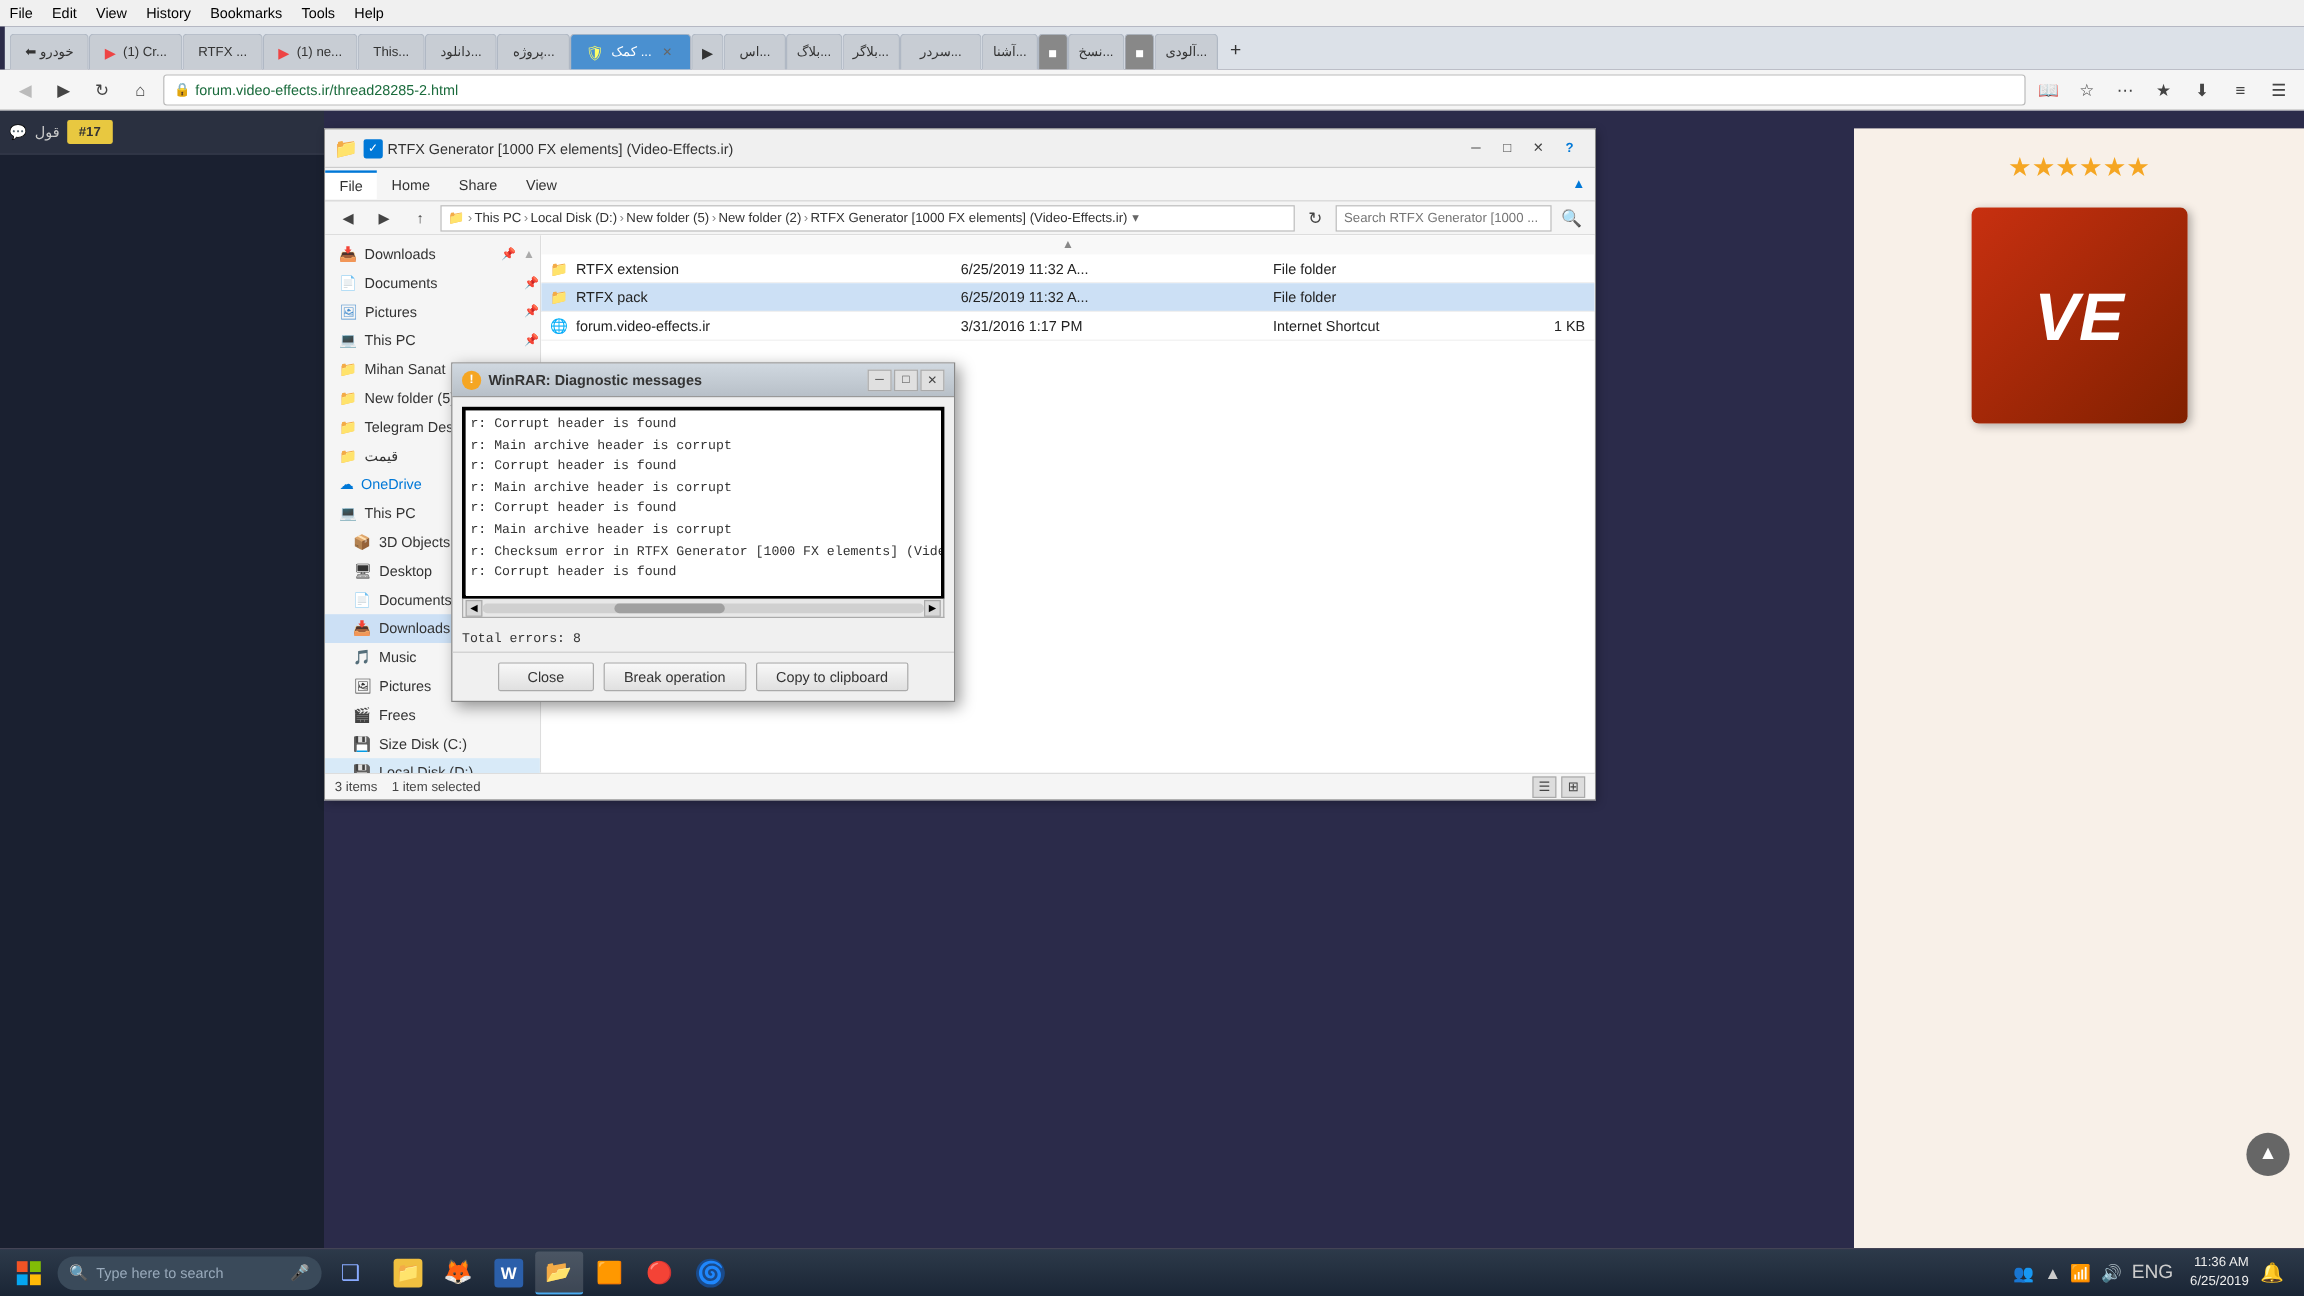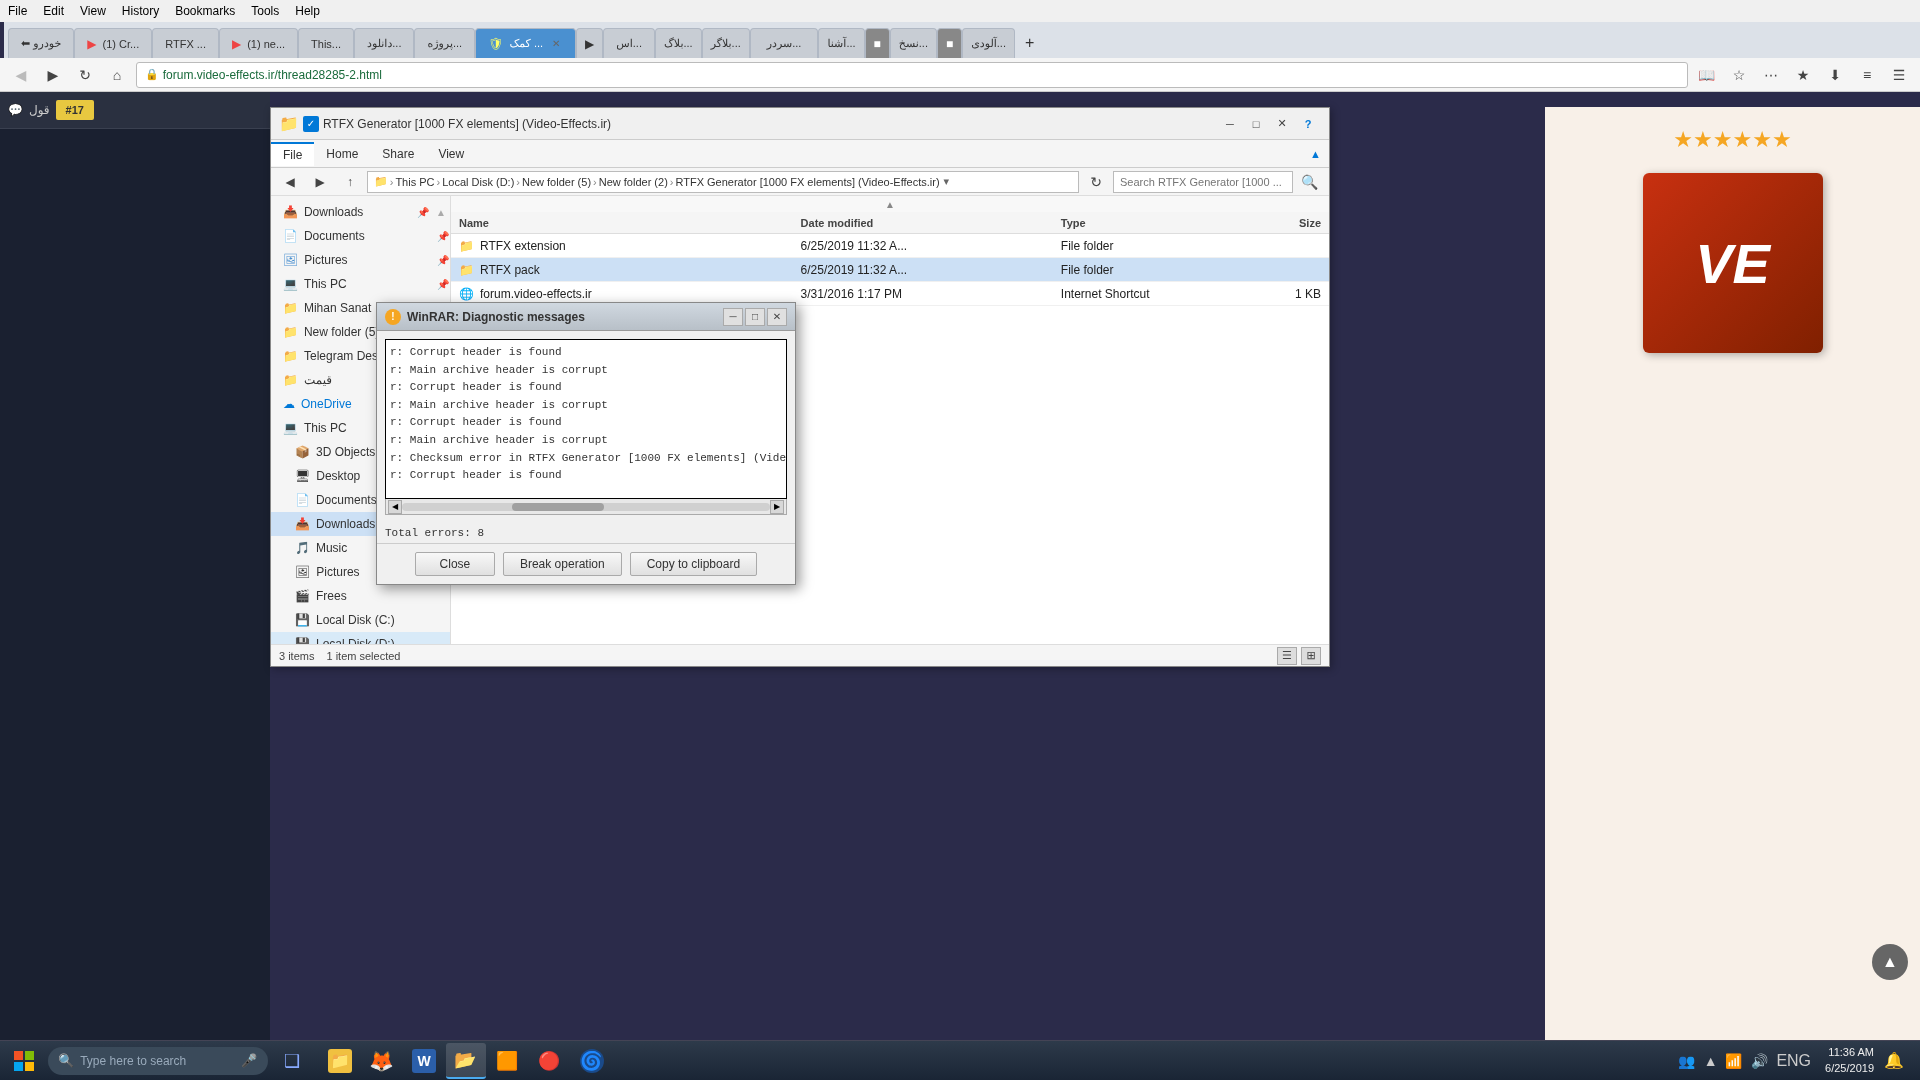--- a/index.html
+++ b/index.html
@@ -758,12 +758,6 @@
         <span style="color:#888;font-size:10px;">▲</span>
       </div>
 
-      <div class="filelist-header">
-        <div class="col col-name">Name</div>
-        <div class="col col-date">Date modified</div>
-        <div class="col col-type">Type</div>
-        <div class="col col-size">Size</div>
-      </div>
 
       <div class="file-row">
         <div class="col col-name" style="display:flex;align-items:center;gap:6px;">

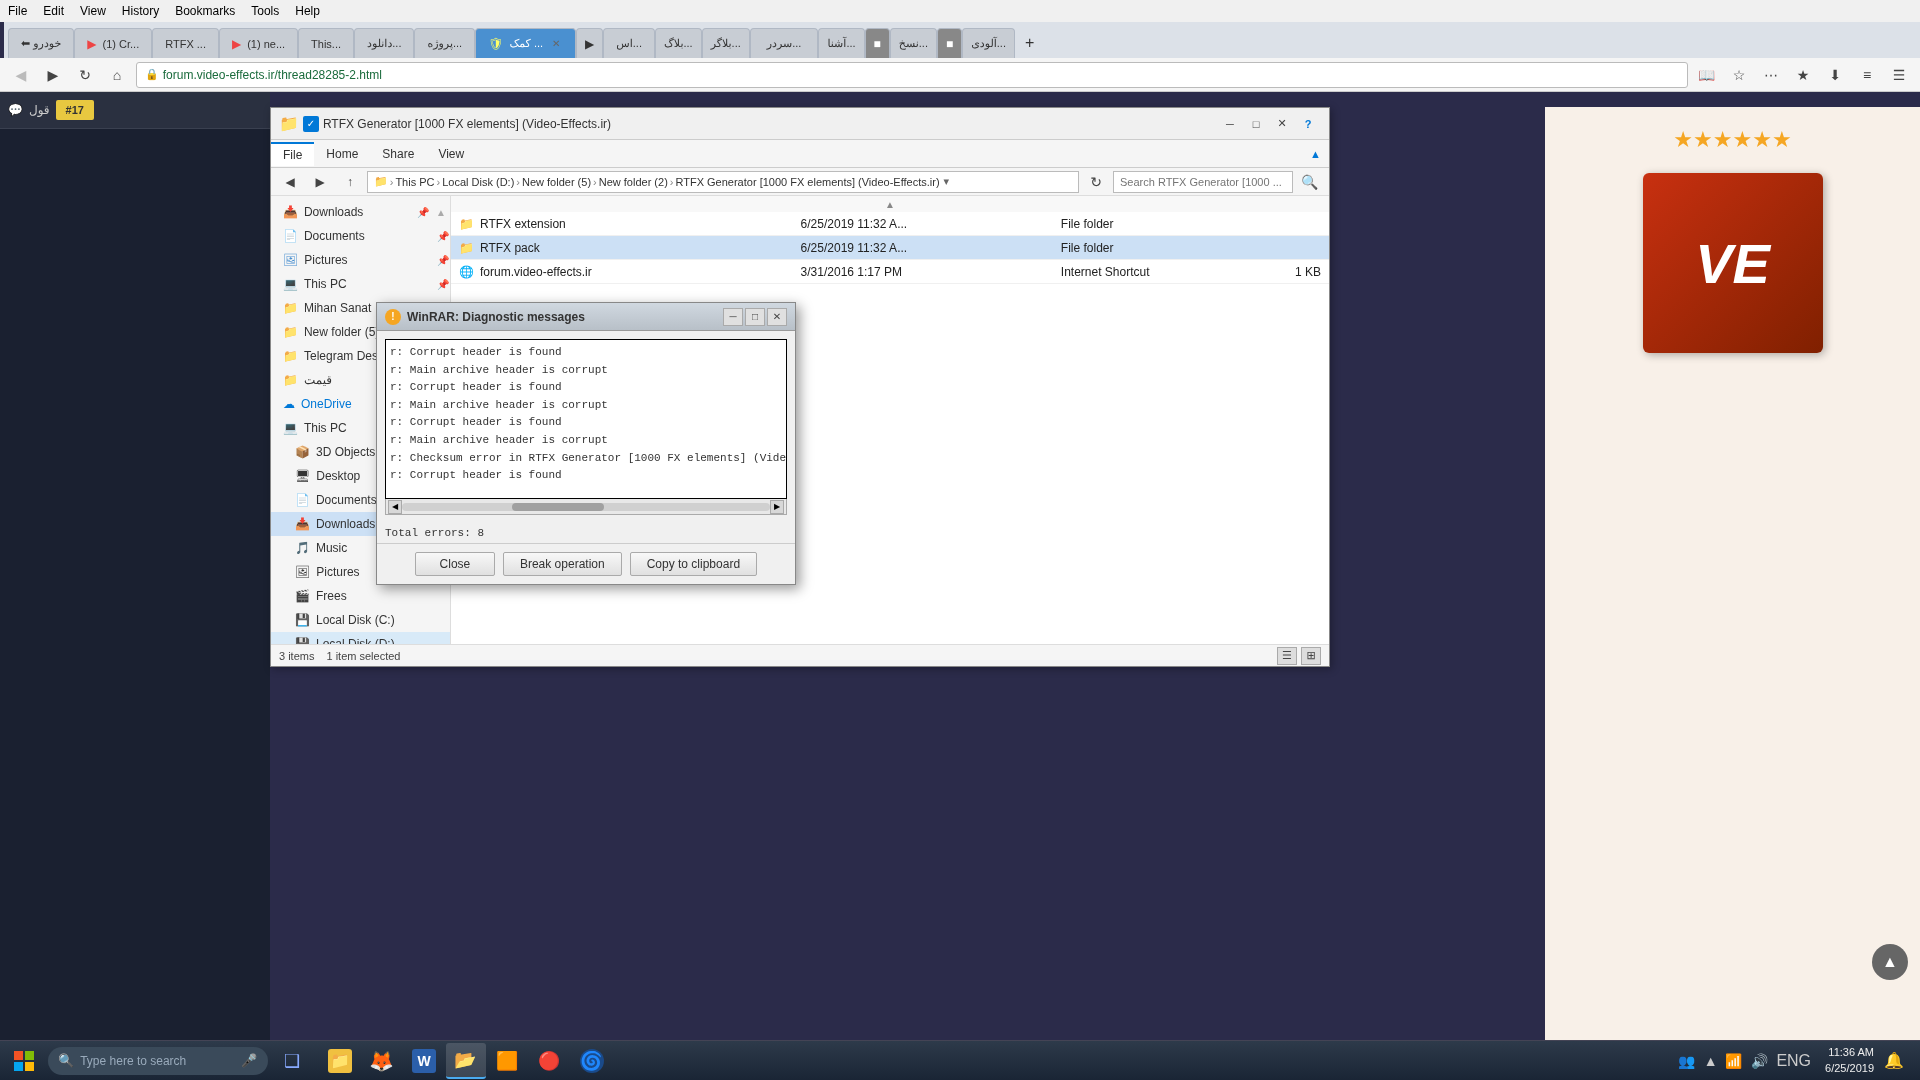--- a/index.html
+++ b/index.html
@@ -324,7 +324,7 @@
     }
     .message-area {
       background: #fff;
-      border: 1px solid #000000;
+      border: 3px solid #000000;
       height: 160px;
       overflow-y: auto;
       overflow-x: auto;

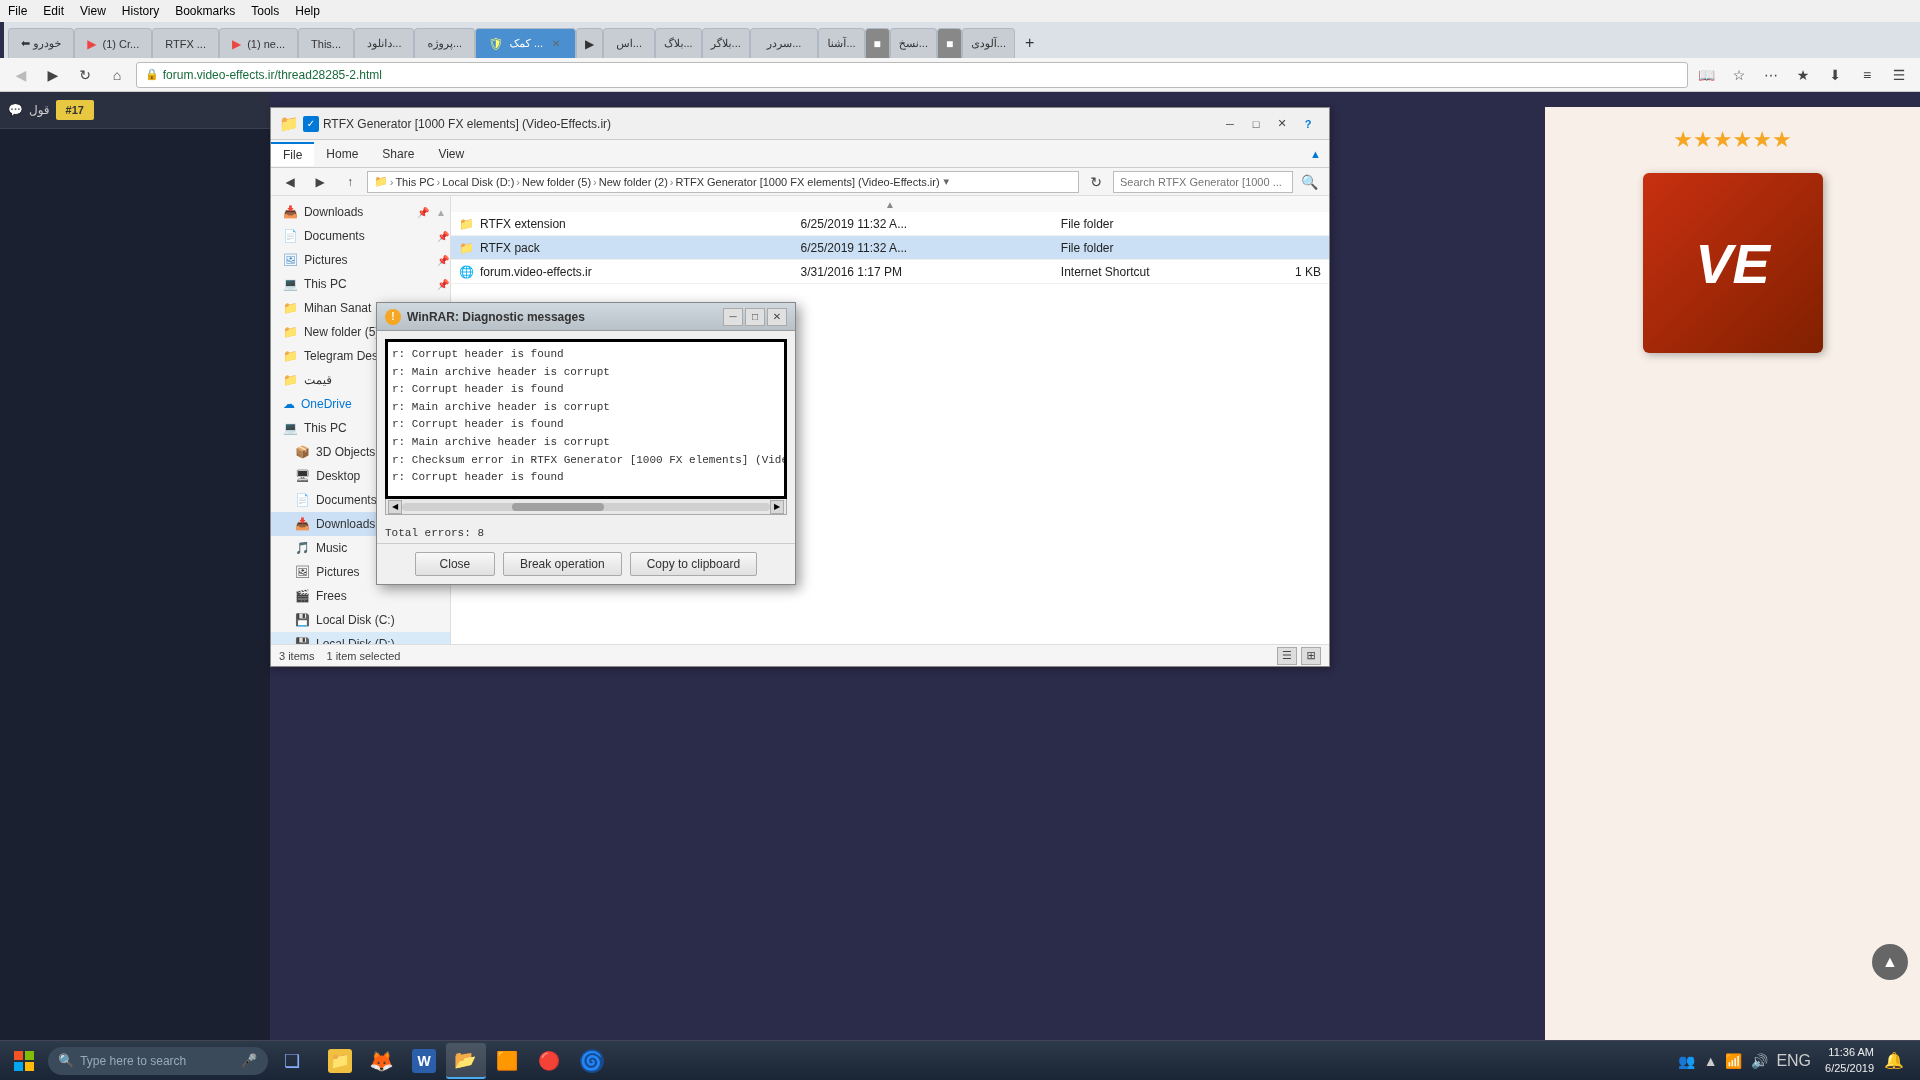--- a/index.html
+++ b/index.html
@@ -743,7 +743,7 @@
       </div>
       <div class="sidebar-item" style="padding-left:24px;">
         <span>💾</span>
-        <span>Local Disk (C:)</span>
+        <span>Size Disk (C:)</span>
       </div>
       <div class="sidebar-item" style="padding-left:24px;background:#d8eaf8;">
         <span style="color:#0078d7;">💾</span>

